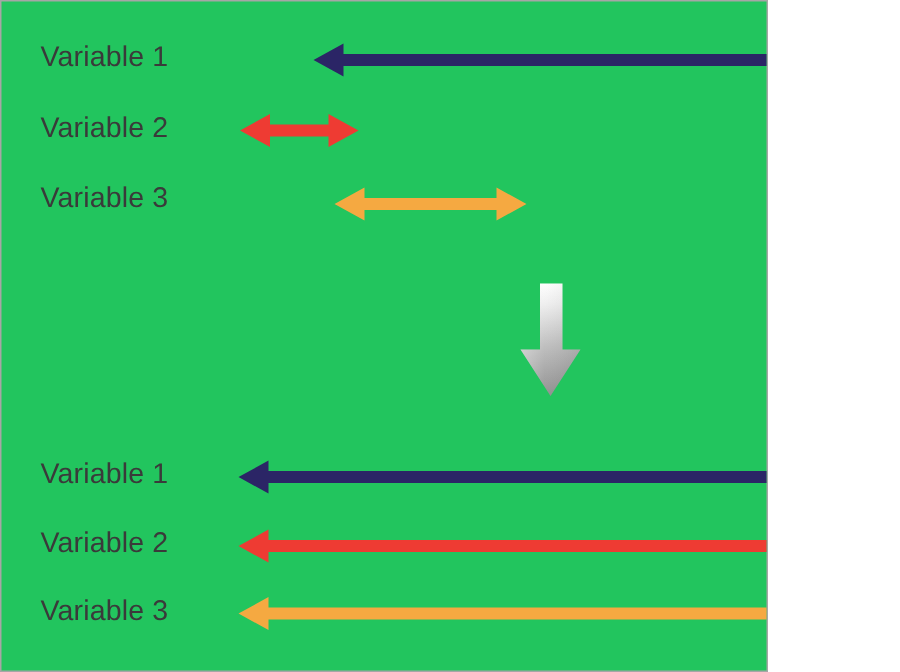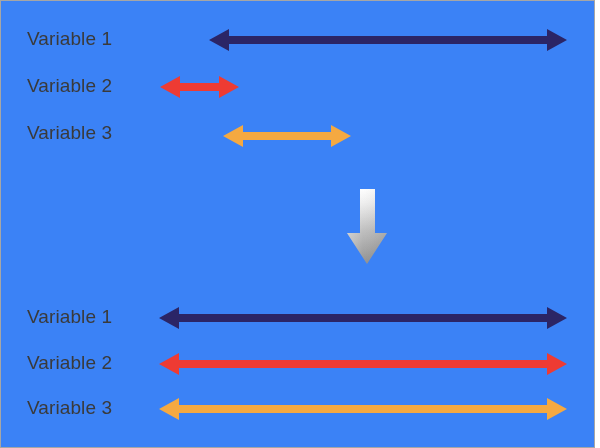--- a/index.html
+++ b/index.html
@@ -13,9 +13,9 @@
   }
   #canvas {
     position: relative;
-    width: 595px;
+    width: 512px;
     height: 448px;
-    background: #3b82f6;
+    background: #22c55e;
     box-sizing: border-box;
     border: 1px solid #a6a6a6;
     overflow: hidden;

